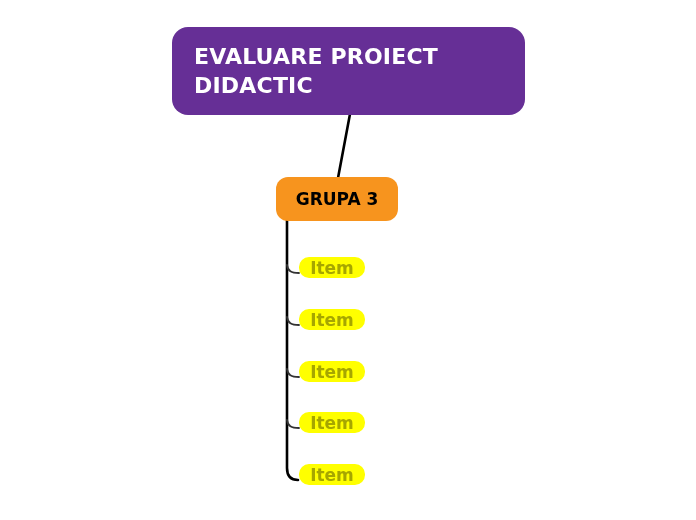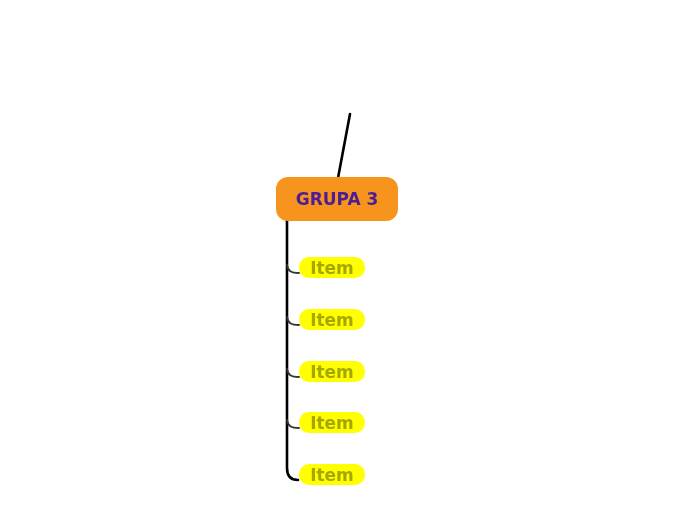--- a/index.html
+++ b/index.html
@@ -94,6 +94,9 @@
     <path d="M 287 420 C 288 426 291 428 299 428" stroke="#333333" stroke-width="1.8" fill="none" stroke-linecap="round"></path>
   </svg>
 
+  <div class="node root-node">
+    <span class="label">EVALUARE PROIECT DIDACTIC</span>
+  </div>
 
   <div class="node group-node">
     <span class="label">GRUPA 3</span>

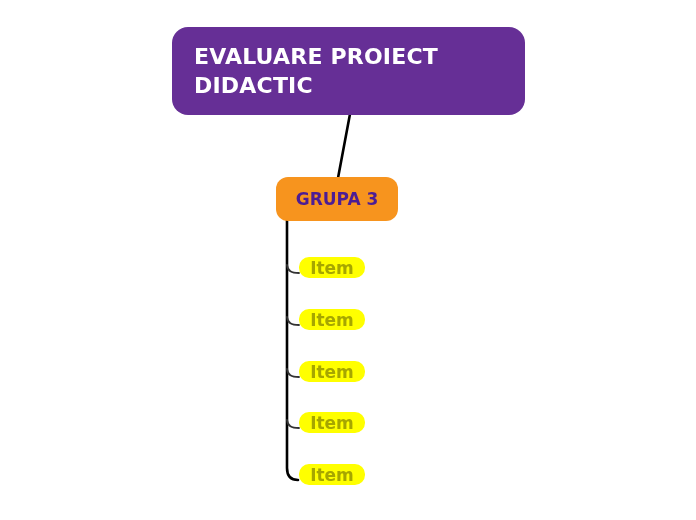--- a/index.html
+++ b/index.html
@@ -54,7 +54,7 @@
     justify-content: center;
   }
   .group-node .label {
-    color: #4c1d95;
+    color: #000000;
     font-size: 17px;
     font-weight: bold;
   }

